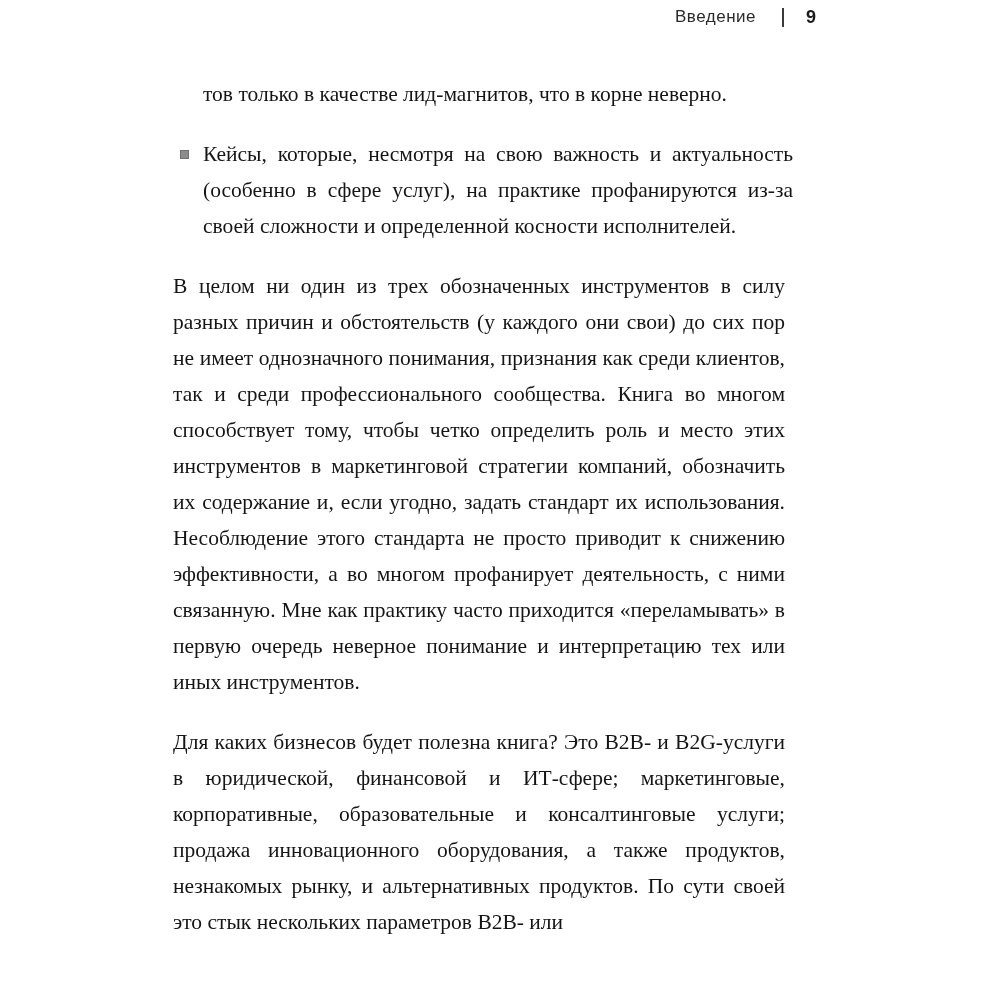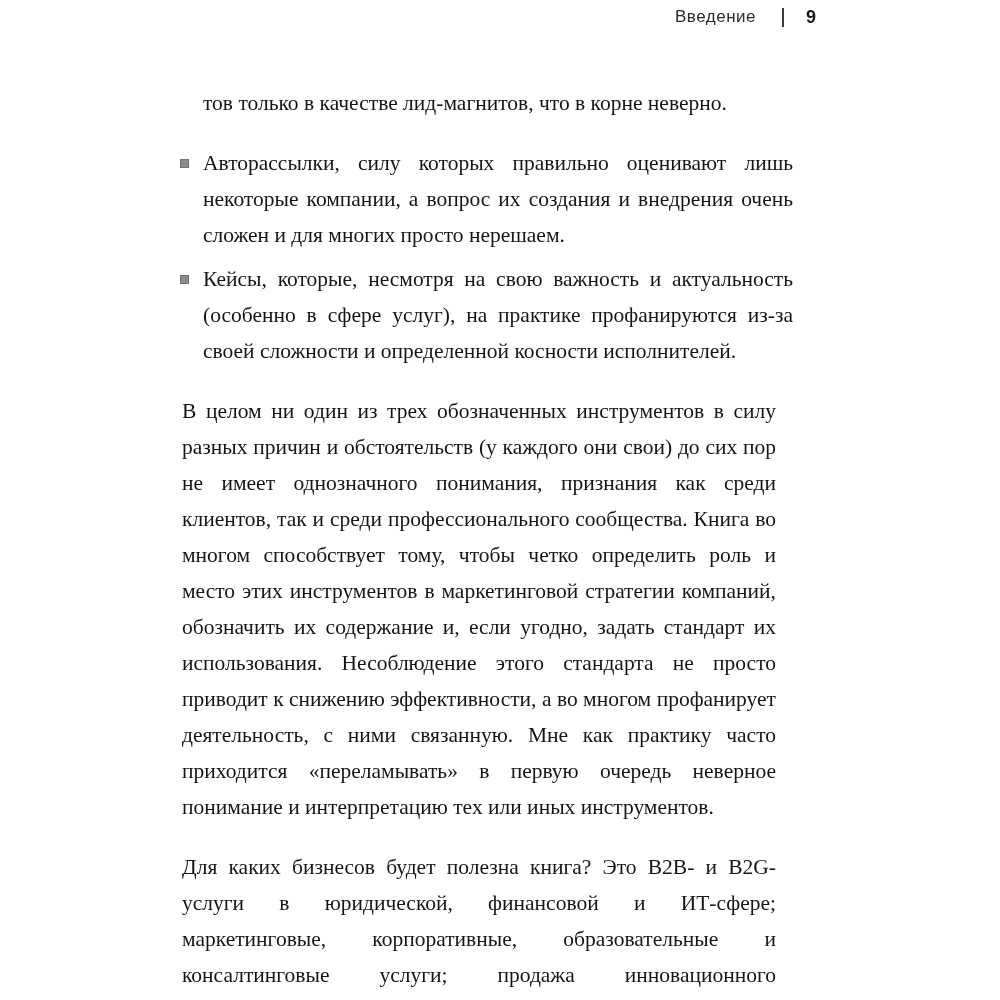--- a/index.html
+++ b/index.html
@@ -68,7 +68,7 @@
   }
 
   p.para {
-    margin: 17px;
+    margin: 8px;
     font-size: 21.5px;
     line-height: 36px;
     text-align: justify;

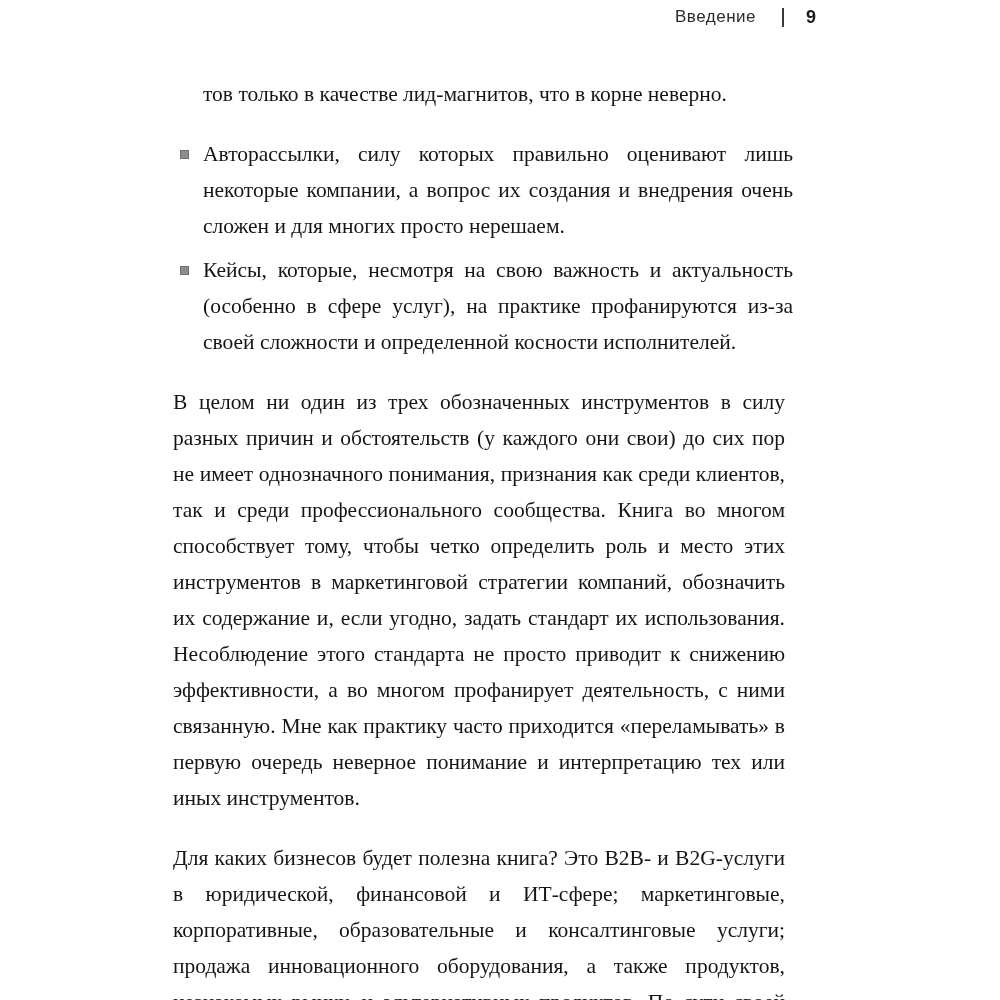--- a/index.html
+++ b/index.html
@@ -143,10 +143,6 @@
     <ul class="bullet-list">
       <li>
         <span class="bullet-marker"></span>
-        <span>Авторассылки, силу которых правильно оценивают лишь некоторые компании, а вопрос их создания и внедрения очень сложен и для многих просто нерешаем.</span>
-      </li>
-      <li>
-        <span class="bullet-marker"></span>
         <span>Кейсы, которые, несмотря на свою важность и актуальность (особенно в сфере услуг), на практике профанируются из-за своей сложности и определенной косности исполнителей.</span>
       </li>
     </ul>

